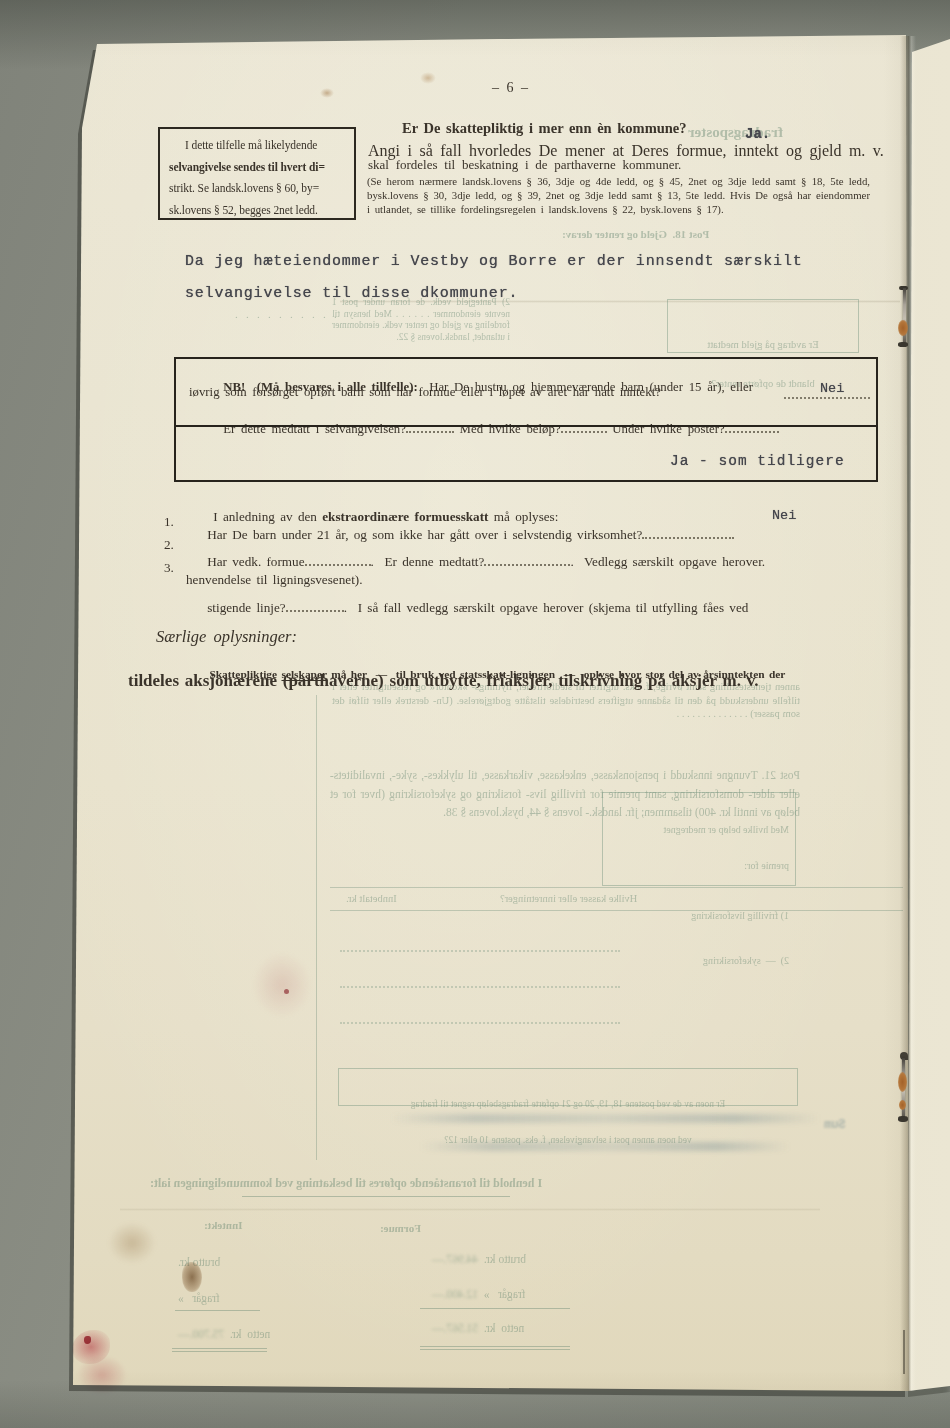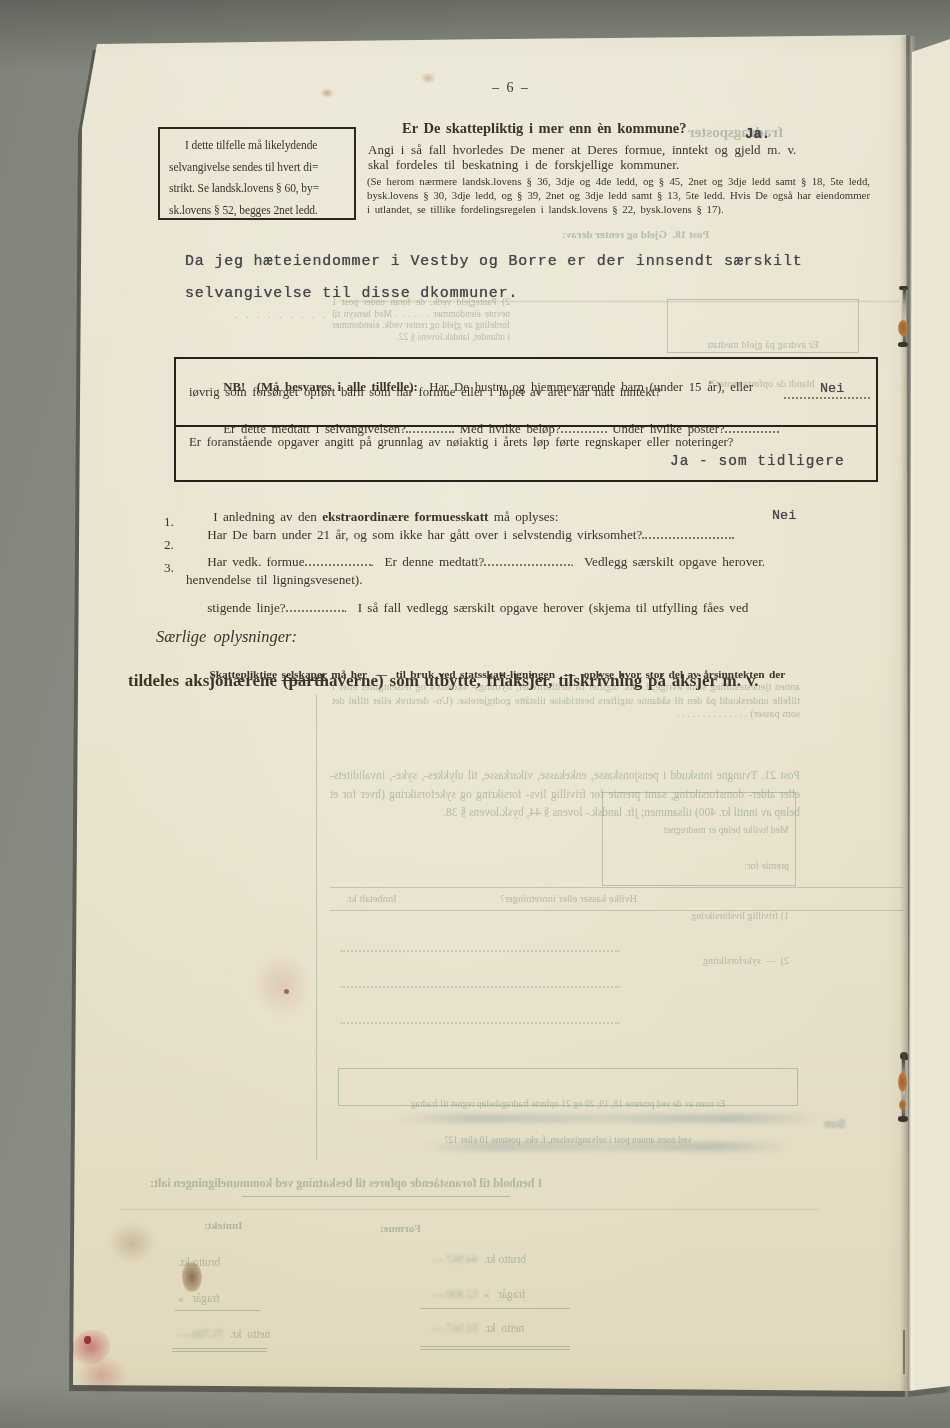--- a/index.html
+++ b/index.html
@@ -176,7 +176,7 @@
   <div class="print b" style="left:402px;top:120px;font-size:14.5px;word-spacing:2px;">Er De skattepliktig i mer enn èn kommune?</div>
   <div class="typed" style="left:745px;top:126px;font-size:14px;font-weight:bold;">Ja.</div>
 
-  <div class="print" style="left:368px;top:142px;font-size:13px;word-spacing:3.5px;">Angi i så fall hvorledes De mener at Deres formue, inntekt og gjeld m. v.</div>
+  <div class="print" style="left:368px;top:142px;font-size:16px;word-spacing:3.5px;">Angi i så fall hvorledes De mener at Deres formue, inntekt og gjeld m. v.</div>
   <div class="print" style="left:368px;top:157px;font-size:13px;word-spacing:3.5px;">skal fordeles til beskatning i de forskjellige kommuner.</div>
 
   <div class="print jus" style="left:367px;top:175px;width:503px;font-size:10.8px;line-height:13.8px;word-spacing:2px;">(Se herom nærmere landsk.lovens § 36, 3dje og 4de ledd, og § 45, 2net og 3dje ledd samt § 18, 5te ledd, bysk.lovens § 30, 3dje ledd, og § 39, 2net og 3dje ledd samt § 13, 5te ledd.  Hvis De også har eiendommer i utlandet, se tillike fordelingsregelen i landsk.lovens § 22, bysk.lovens § 17).</div>

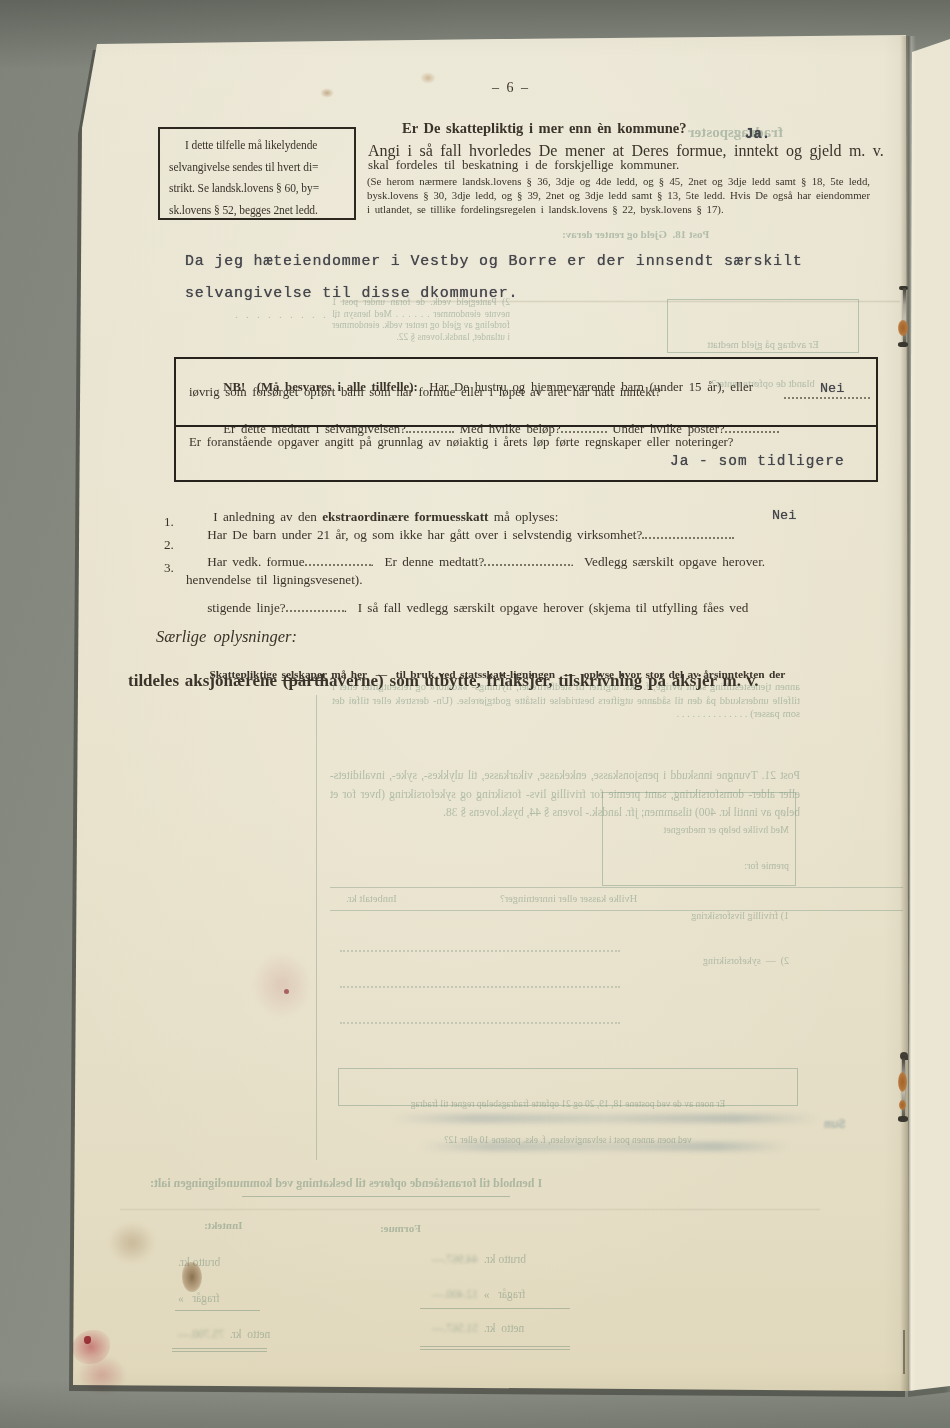--- a/index.html
+++ b/index.html
@@ -167,7 +167,7 @@
   <div class="infobox">
     <div class="print" style="left:9px;top:6px;width:178px;font-size:11.5px;line-height:21.5px;letter-spacing:-0.1px;white-space:normal;">
       <span style="display:block;text-indent:16px;white-space:pre;">I dette tilfelle må likelydende</span>
-      <span style="display:block;white-space:pre;">selvangivelse sendes til hvert di=</span>
+      <span style="display:block;white-space:pre;font-weight:bold;">selvangivelse sendes til hvert di=</span>
       <span style="display:block;white-space:pre;">strikt. Se landsk.lovens § 60, by=</span>
       <span style="display:block;white-space:pre;">sk.lovens § 52, begges 2net ledd.</span>
     </div>

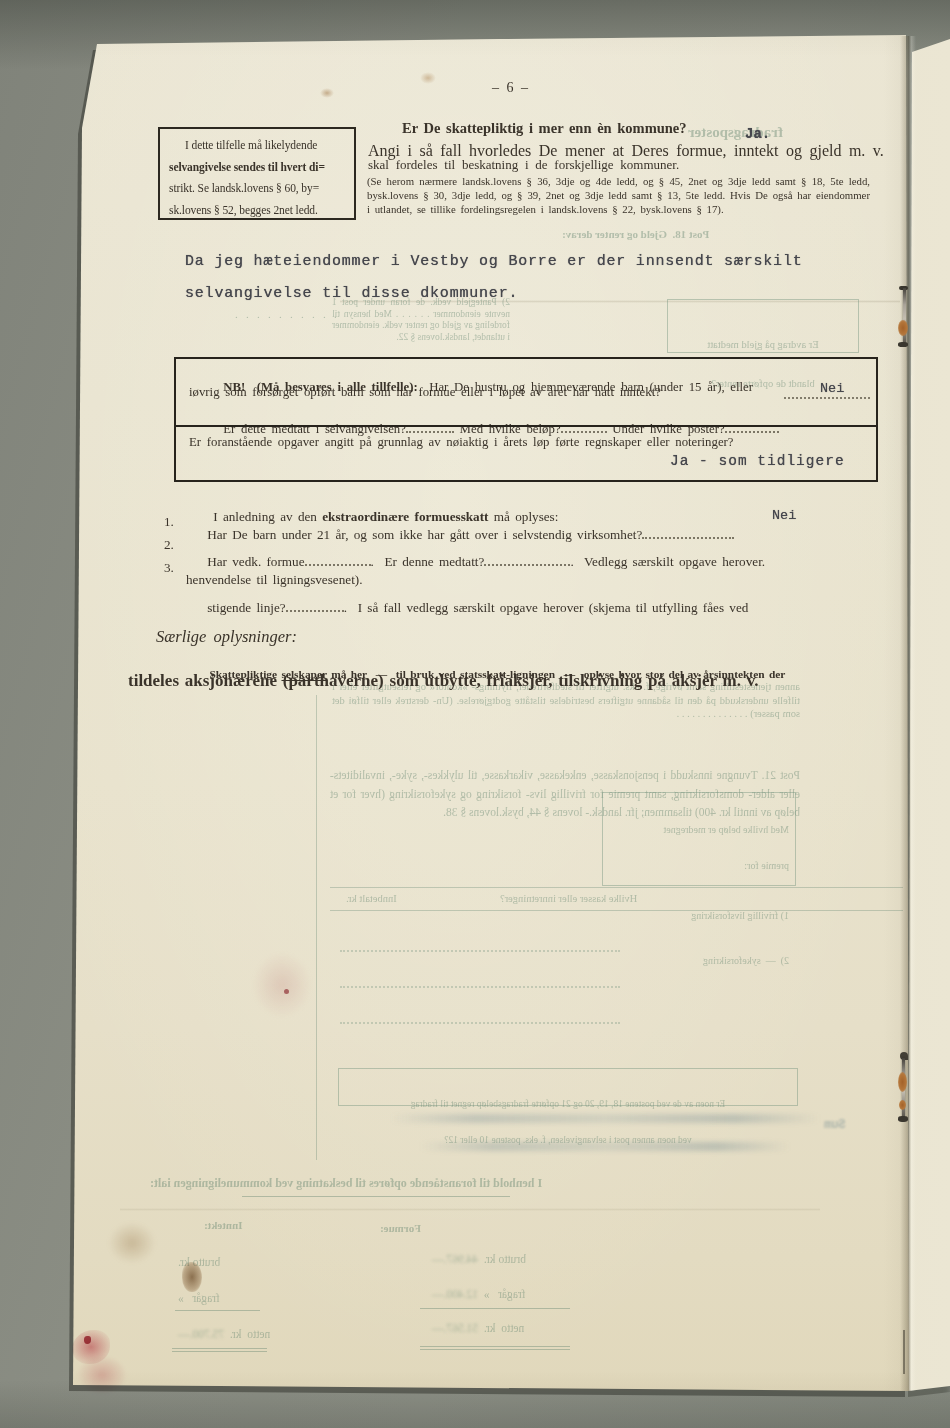--- a/index.html
+++ b/index.html
@@ -177,7 +177,7 @@
   <div class="typed" style="left:745px;top:126px;font-size:14px;font-weight:bold;">Ja.</div>
 
   <div class="print" style="left:368px;top:142px;font-size:16px;word-spacing:3.5px;">Angi i så fall hvorledes De mener at Deres formue, inntekt og gjeld m. v.</div>
-  <div class="print" style="left:368px;top:157px;font-size:13px;word-spacing:3.5px;">skal fordeles til beskatning i de forskjellige kommuner.</div>
+  <div class="print" style="left:368px;top:157px;font-size:13px;word-spacing:3.5px;">skal fordeles til beskatning i de parthaverne kommuner.</div>
 
   <div class="print jus" style="left:367px;top:175px;width:503px;font-size:10.8px;line-height:13.8px;word-spacing:2px;">(Se herom nærmere landsk.lovens § 36, 3dje og 4de ledd, og § 45, 2net og 3dje ledd samt § 18, 5te ledd, bysk.lovens § 30, 3dje ledd, og § 39, 2net og 3dje ledd samt § 13, 5te ledd.  Hvis De også har eiendommer i utlandet, se tillike fordelingsregelen i landsk.lovens § 22, bysk.lovens § 17).</div>
 

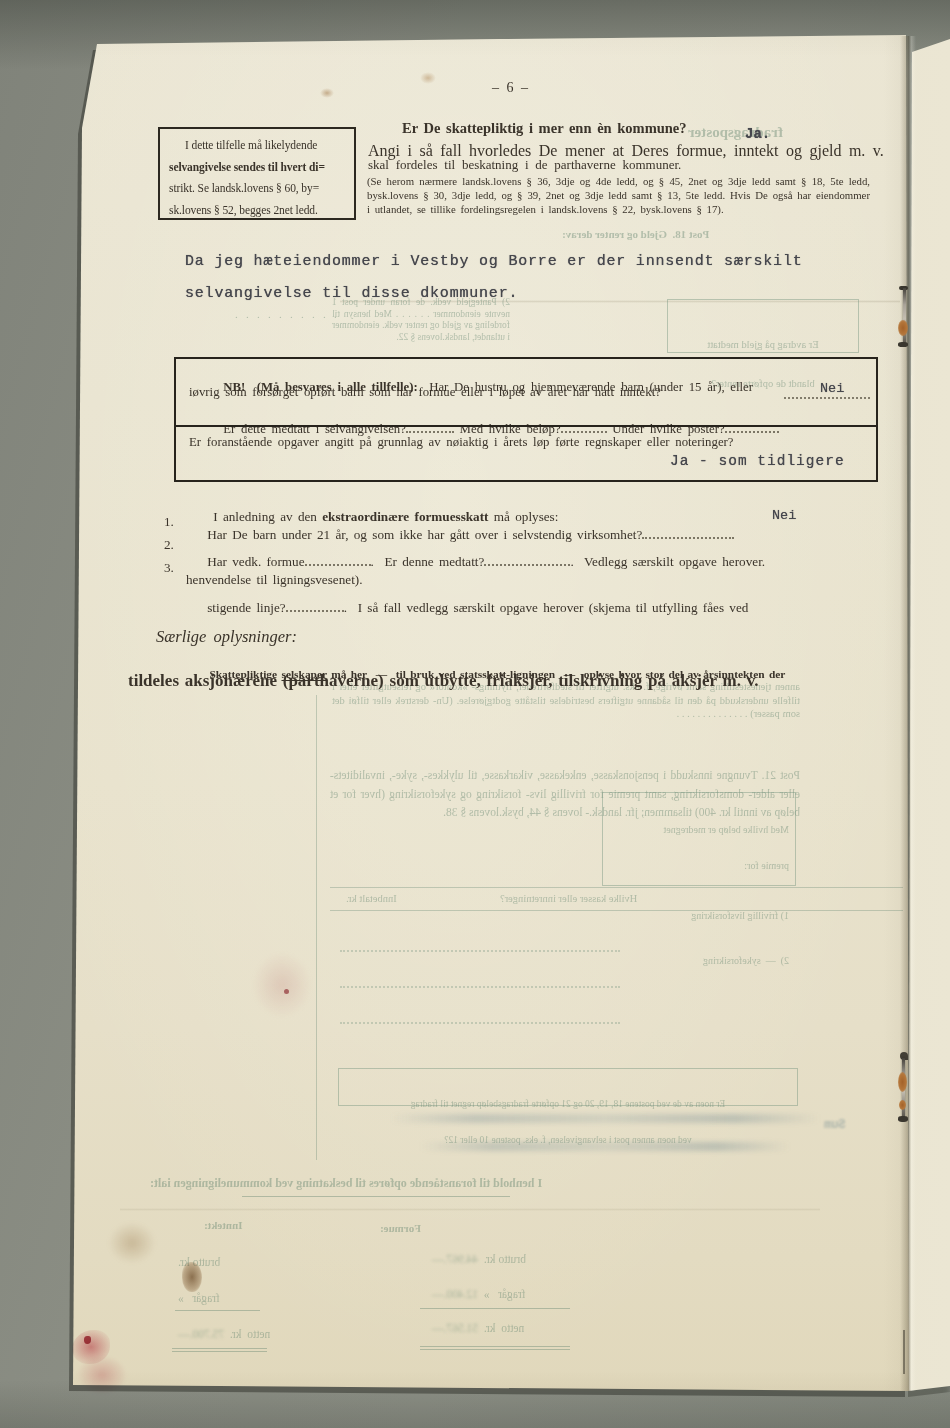--- a/index.html
+++ b/index.html
@@ -195,7 +195,6 @@
       <span>Er dette medtatt i selvangivelsen?</span><span class="dots" style="width:48px;"></span> <span>Med hvilke beløp?</span><span class="dots" style="width:46px;"></span> <span>Under hvilke poster?</span><span class="dots" style="width:54px;"></span>
     </div>
     <div class="nb-divider"></div>
-    <div class="print" style="left:13px;top:76px;font-size:12.8px;word-spacing:2.5px;">Er foranstående opgaver angitt på grunnlag av nøiaktig i årets løp førte regnskaper eller noteringer?</div>
     <div class="typed" style="left:494px;top:94px;font-size:14.5px;letter-spacing:1px;">Ja - som tidligere</div>
   </div>
 

